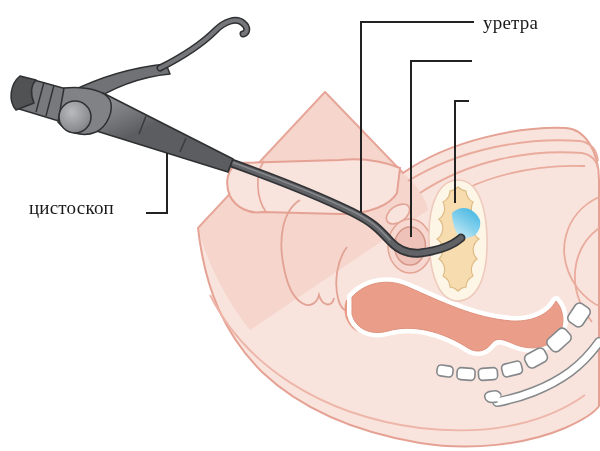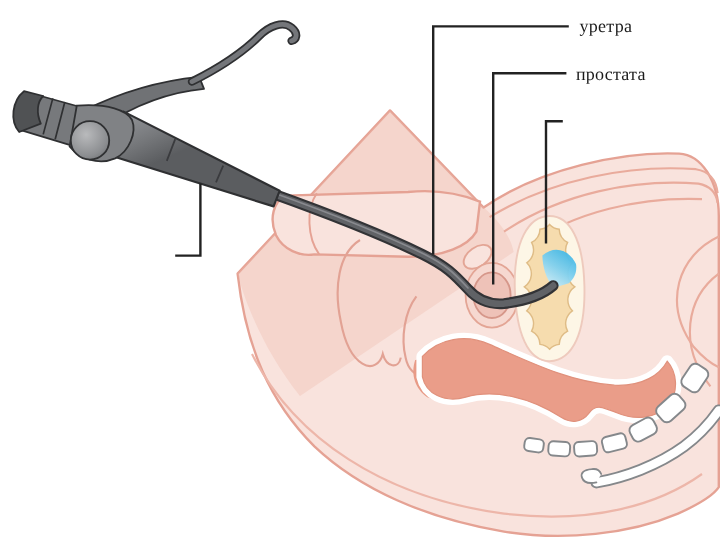--- a/index.html
+++ b/index.html
@@ -13,7 +13,7 @@
   .stage svg{position:absolute;left:0;top:0;}
   .diagram-label{
     position:absolute;
-    font-size:15px;
+    font-size:19px;
     line-height:26px;
     color:#1a1a1a;
     white-space:nowrap;

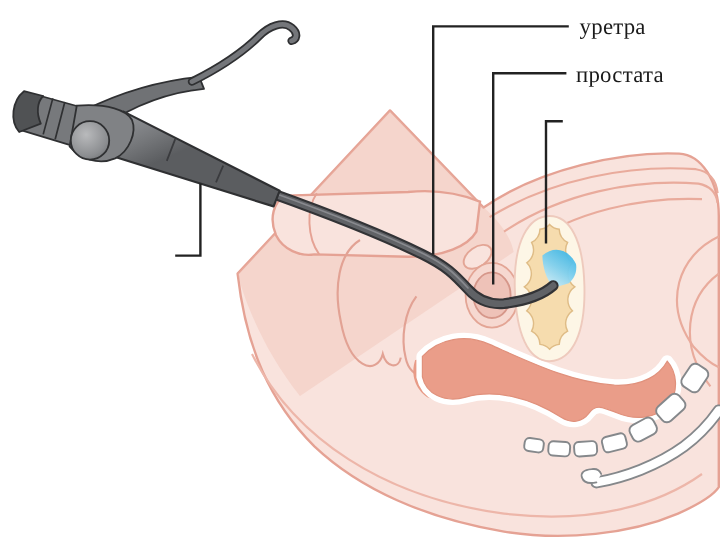--- a/index.html
+++ b/index.html
@@ -170,7 +170,6 @@
 
   <div class="diagram-label" style="left:483px;top:10px;">уретра</div>
 
-  <div class="diagram-label" style="left:480px;top:50px;">простата</div>
 
 
 </div>

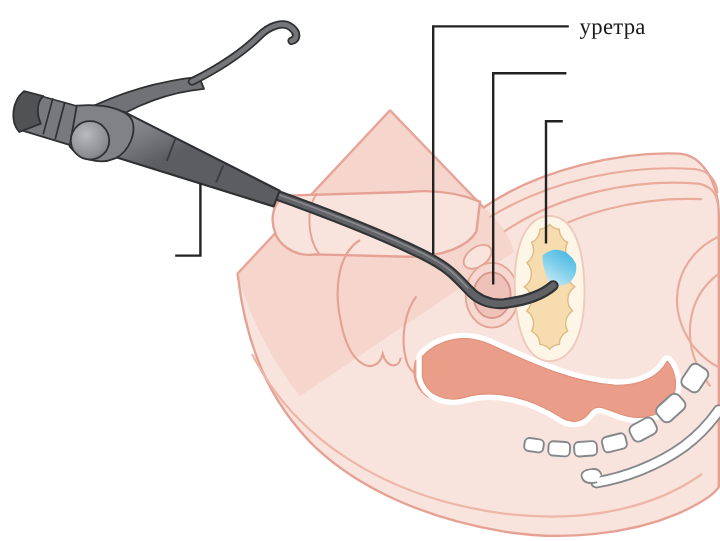--- a/index.html
+++ b/index.html
@@ -172,6 +172,7 @@
 
 
 
+  <div class="diagram-label" style="left:29px;top:195px;">цистоскоп</div>
 </div>
 
 </body></html>

